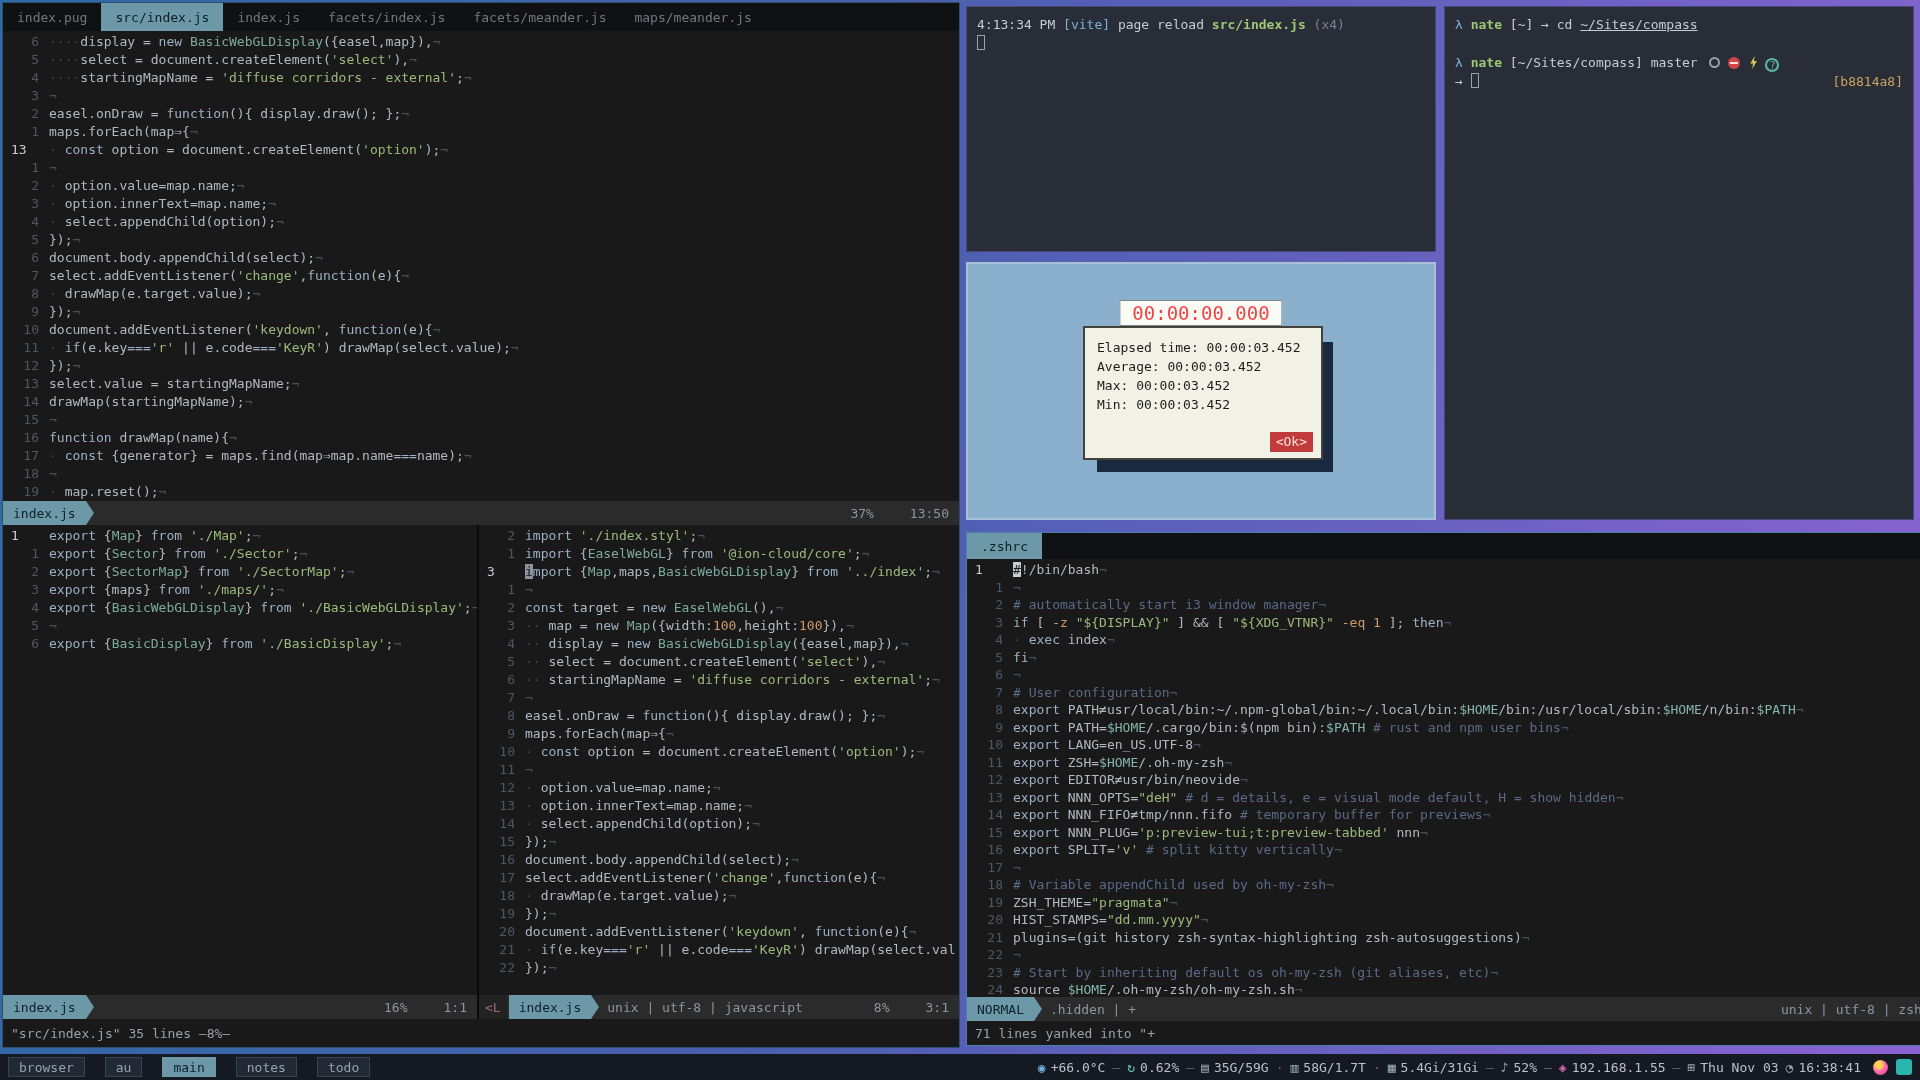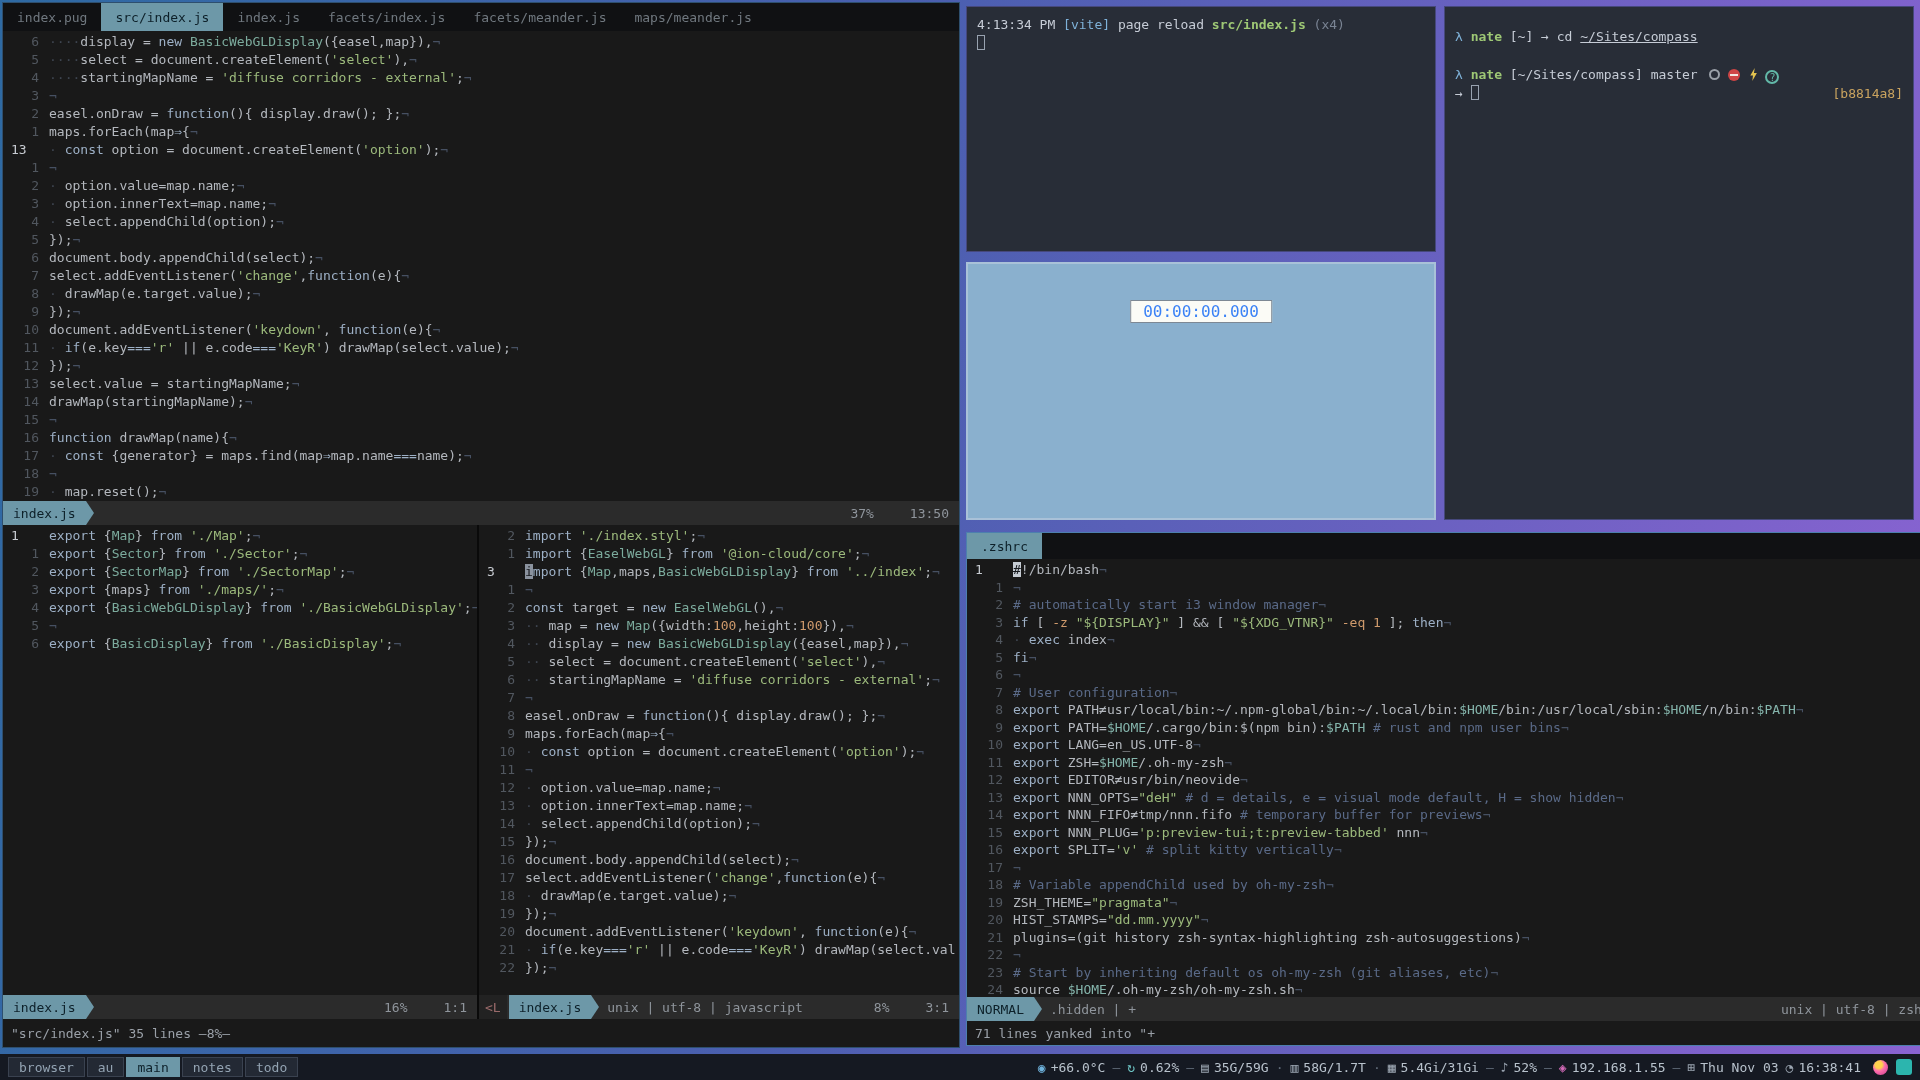--- a/index.html
+++ b/index.html
@@ -50,7 +50,7 @@
 
   
   .win-vite{left:966px;top:6px;width:470px;height:246px;border:1px solid #46487c;background:#282d37;padding:8px 10px}
-  .win-shell{left:1444px;top:6px;width:470px;height:514px;border:1px solid #46487c;background:#282d37;padding:20px 10px}
+  .win-shell{left:1444px;top:6px;width:470px;height:514px;border:1px solid #46487c;background:#282d37;padding:8px 10px}
   .trow{display:flex;height:19px;line-height:19px;color:#c6ccd6}
   .trow .lr{margin-left:auto}
   .sg.cy{color:#7fb2d9}

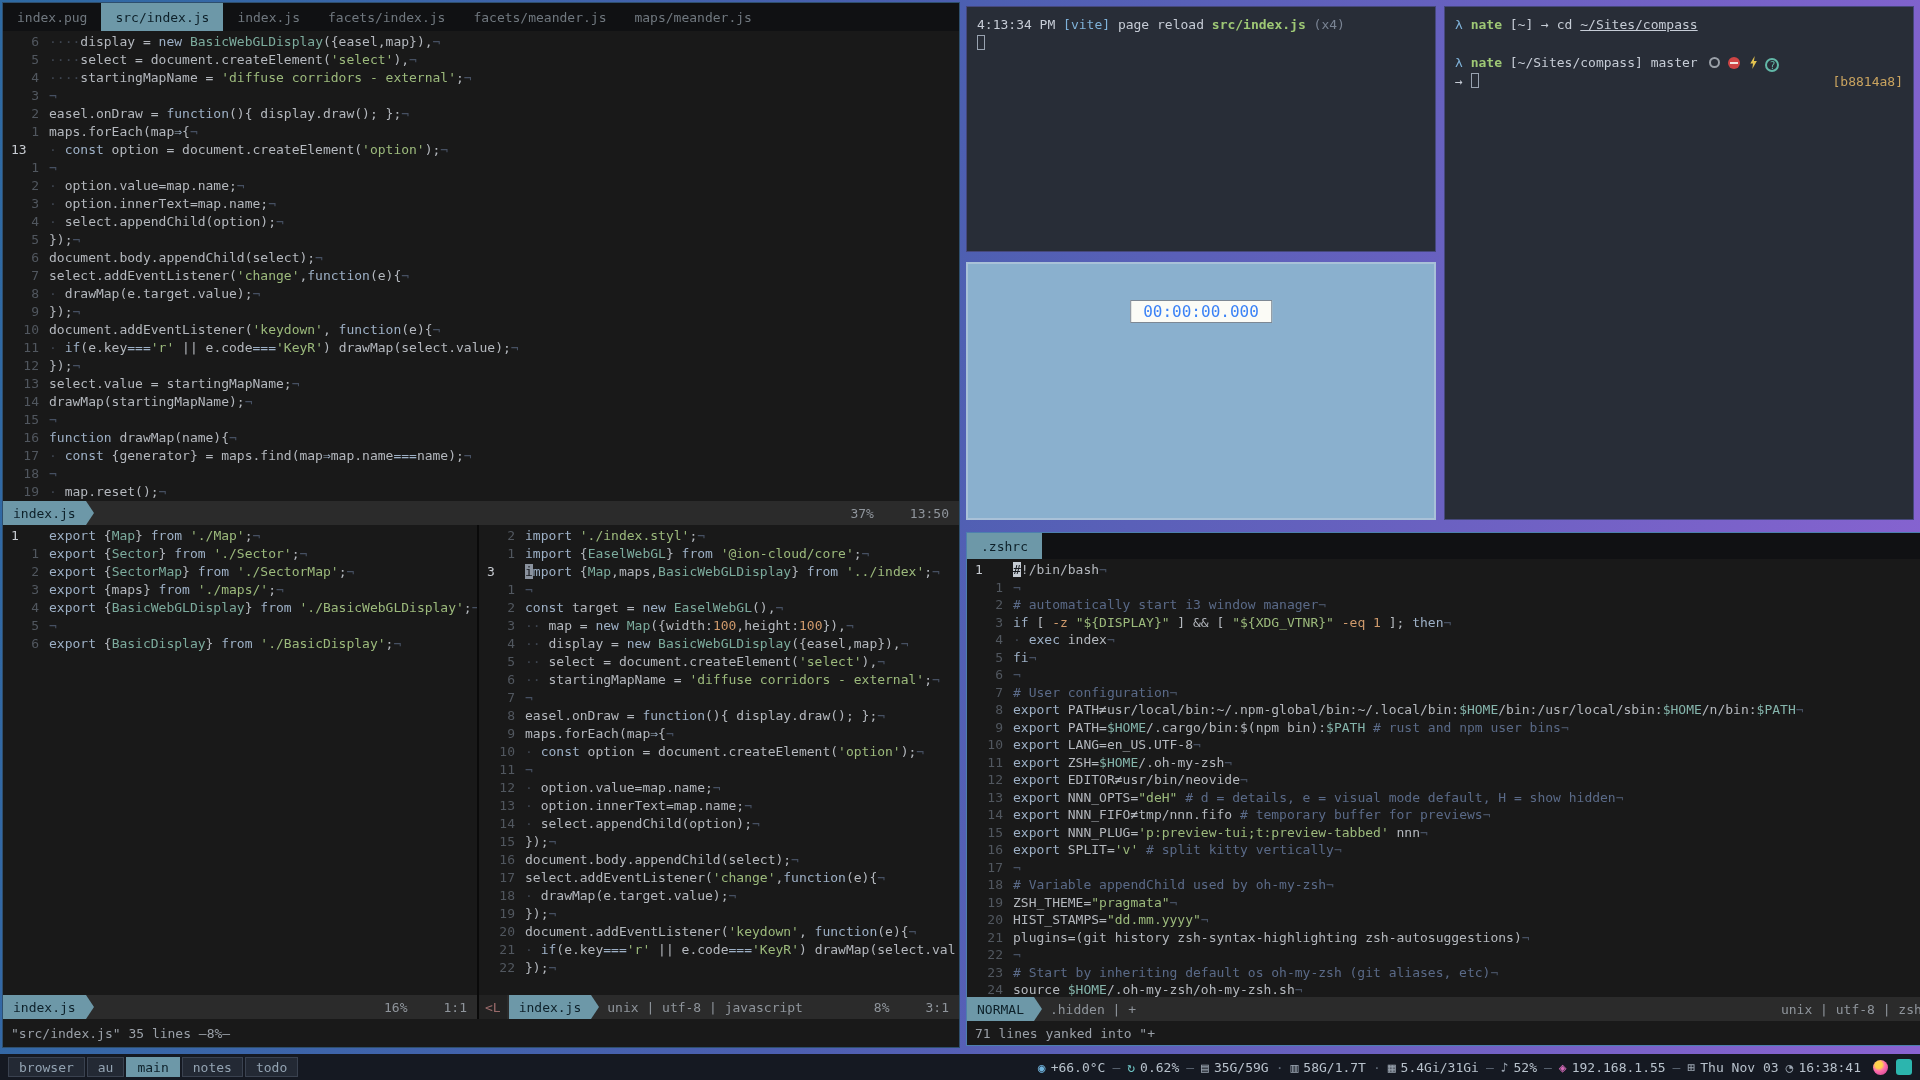--- a/index.html
+++ b/index.html
@@ -67,7 +67,7 @@
 
   
   .win-timer{left:966px;top:262px;width:470px;height:258px;border:2px solid #a9c1d8;background:#8ab0ce}
-  .readout{position:absolute;left:50%;top:36px;transform:translateX(-50%);background:#fbfbf6;border:1px solid #7d8894;color:#3b82f6;padding:1px 12px;font-size:16px;white-space:pre}
+  .readout{position:absolute;left:50%;top:36px;transform:translateX(-50%);background:#fbfbf6;border:1px solid #7d8894;color:#ef4444;padding:1px 12px;font-size:19px;white-space:pre}
   .dialog{position:absolute;left:115px;top:62px;width:240px;height:134px;background:#f2f1e6;border:2px solid #43433c;box-shadow:12px 14px 0 -2px #1b2940;padding:10px 12px;color:#1c1c1c}
   .dlg-line{height:19px;line-height:19px;white-space:pre}
   .ok-btn{position:absolute;right:8px;bottom:6px;background:#c23b3b;color:#f6e3da;padding:0 6px;height:20px;line-height:20px;font-size:13px;border:none;font-family:inherit;cursor:pointer}

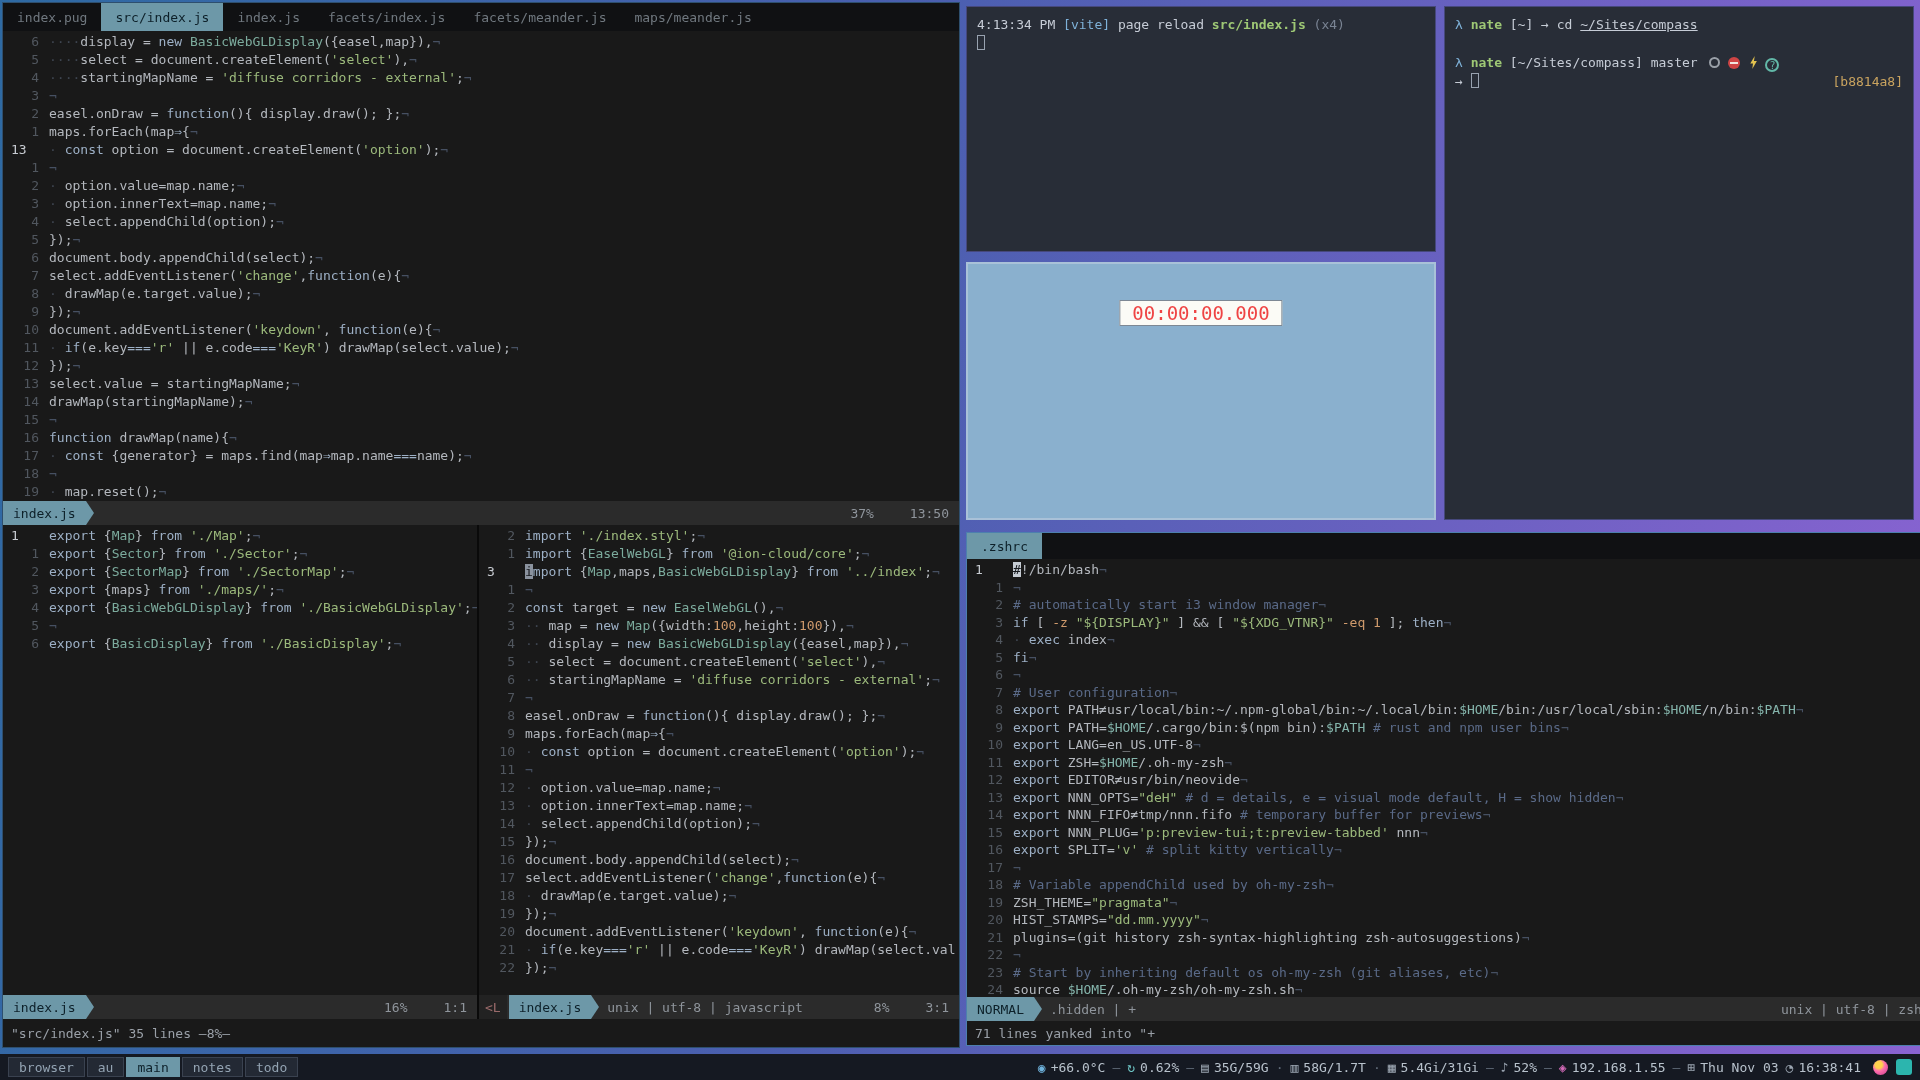--- a/index.html
+++ b/index.html
@@ -401,6 +401,15 @@
 
   <div class="win win-timer">
     <div class="readout">00:00:00.000</div>
+    <div class="dialog">
+      <div>
+          <div class="dlg-line">Elapsed time: 00:00:03.452</div>
+          <div class="dlg-line">Average: 00:00:03.452</div>
+          <div class="dlg-line">Max: 00:00:03.452</div>
+          <div class="dlg-line">Min: 00:00:03.452</div>
+        </div>
+      <button class="ok-btn">&lt;Ok&gt;</button>
+    </div>
   </div>
 
   <div class="win win-z">

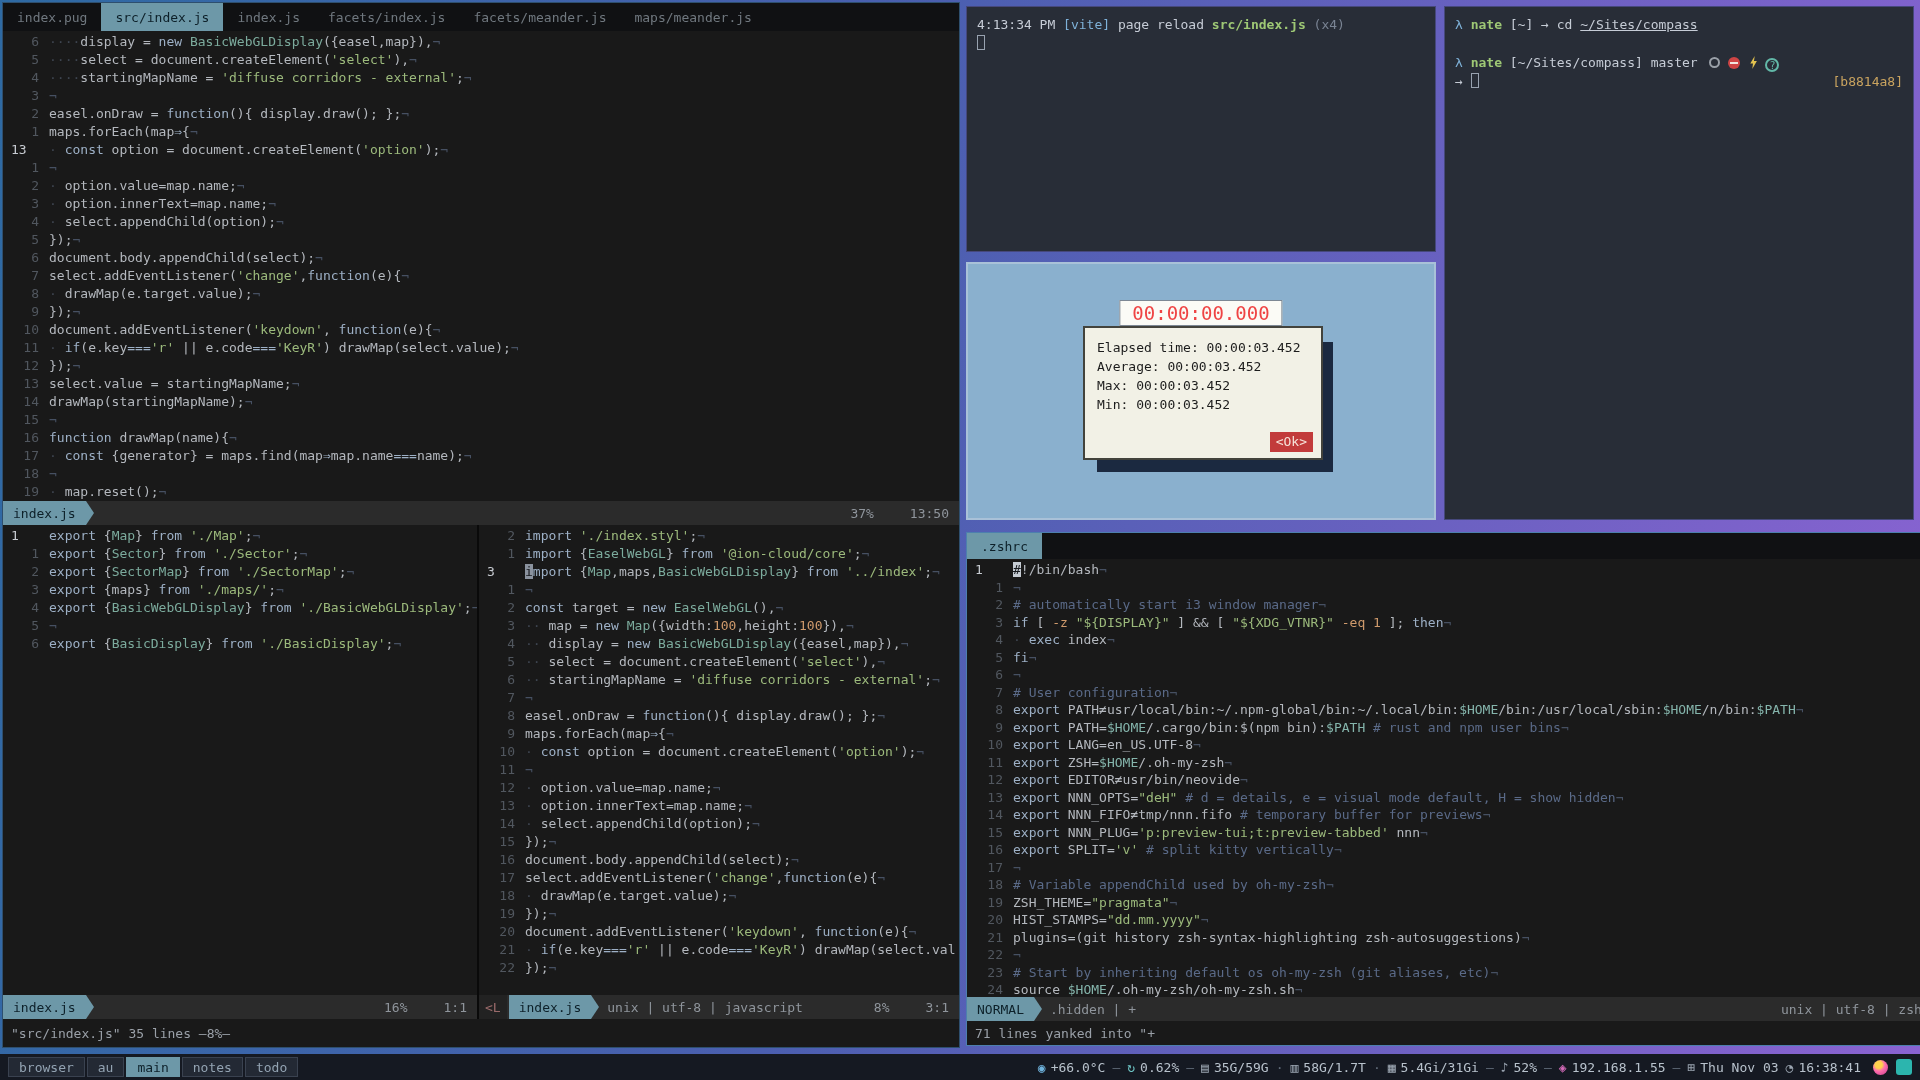--- a/index.html
+++ b/index.html
@@ -80,7 +80,7 @@
 
   
   .bar{position:absolute;left:0;right:0;bottom:0;height:26px;background:#151922;display:flex;align-items:center;padding:0 8px;color:#b8c2cc}
-  .ws{display:flex;gap:2px}
+  .ws{display:flex;gap:20px}
   .ws-btn{height:20px;padding:0 10px;display:flex;align-items:center;background:#232934;border:1px solid #3a4250;color:#93a3b2;cursor:pointer}
   .ws-btn.active{background:#6d98a8;border-color:#6d98a8;color:#0d2029}
   .bstatus{margin-left:auto;display:flex;align-items:center;gap:7px}

